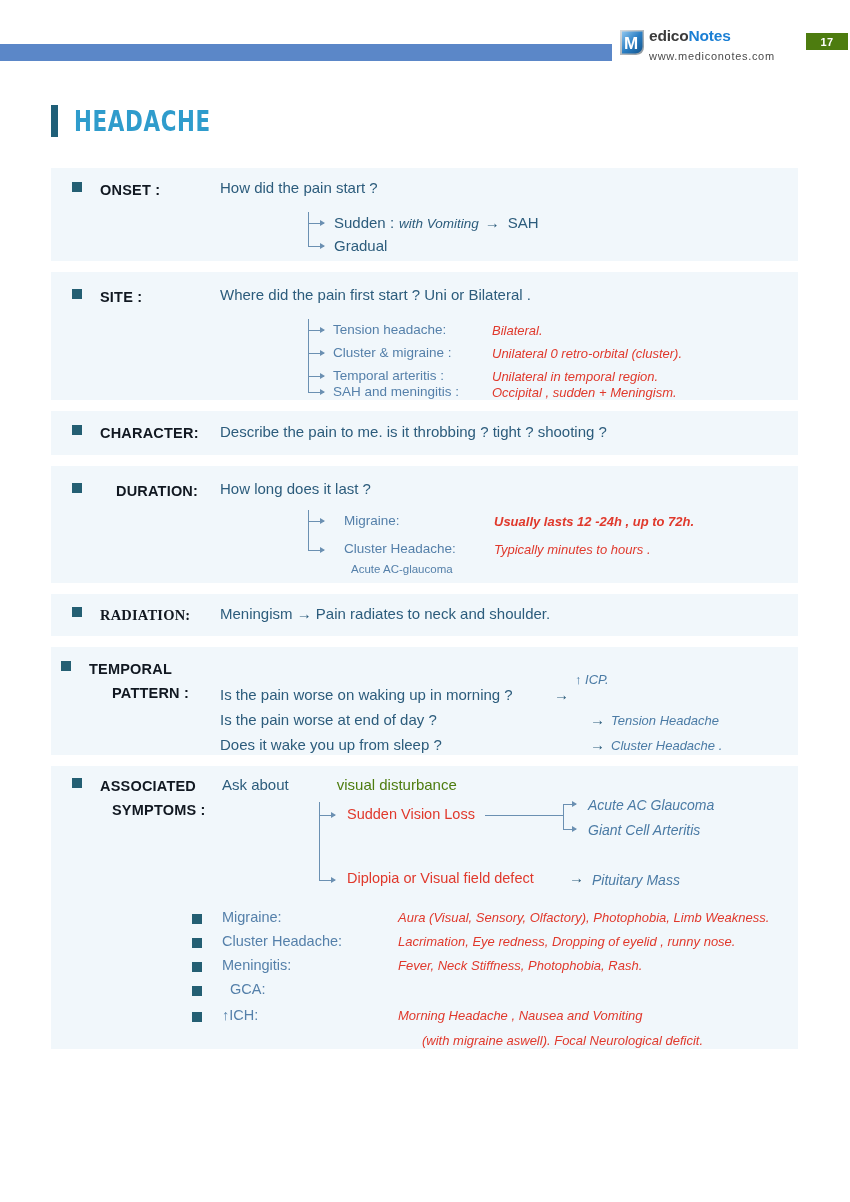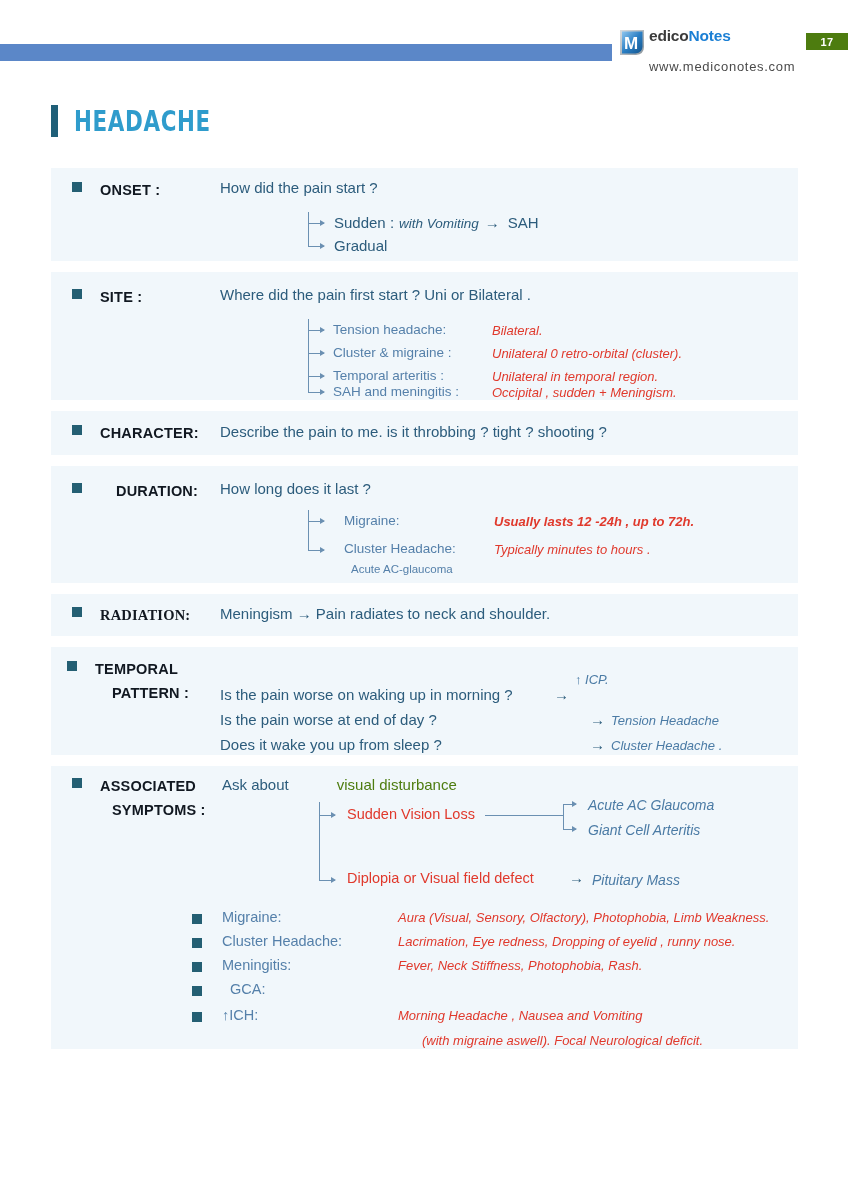--- a/index.html
+++ b/index.html
@@ -49,10 +49,10 @@
   .logo-name .part-a { color: #3b3b3b; }
   .logo-name .part-b { color: #1b7fd4; }
   .logo-url {
-    font-size: 13px;
+    font-size: 11px;
     color: #4a4a4a;
     letter-spacing: 0.7px;
-    margin-top: 16px;
+    margin-top: 7px;
     white-space: nowrap;
   }
   .page-badge {

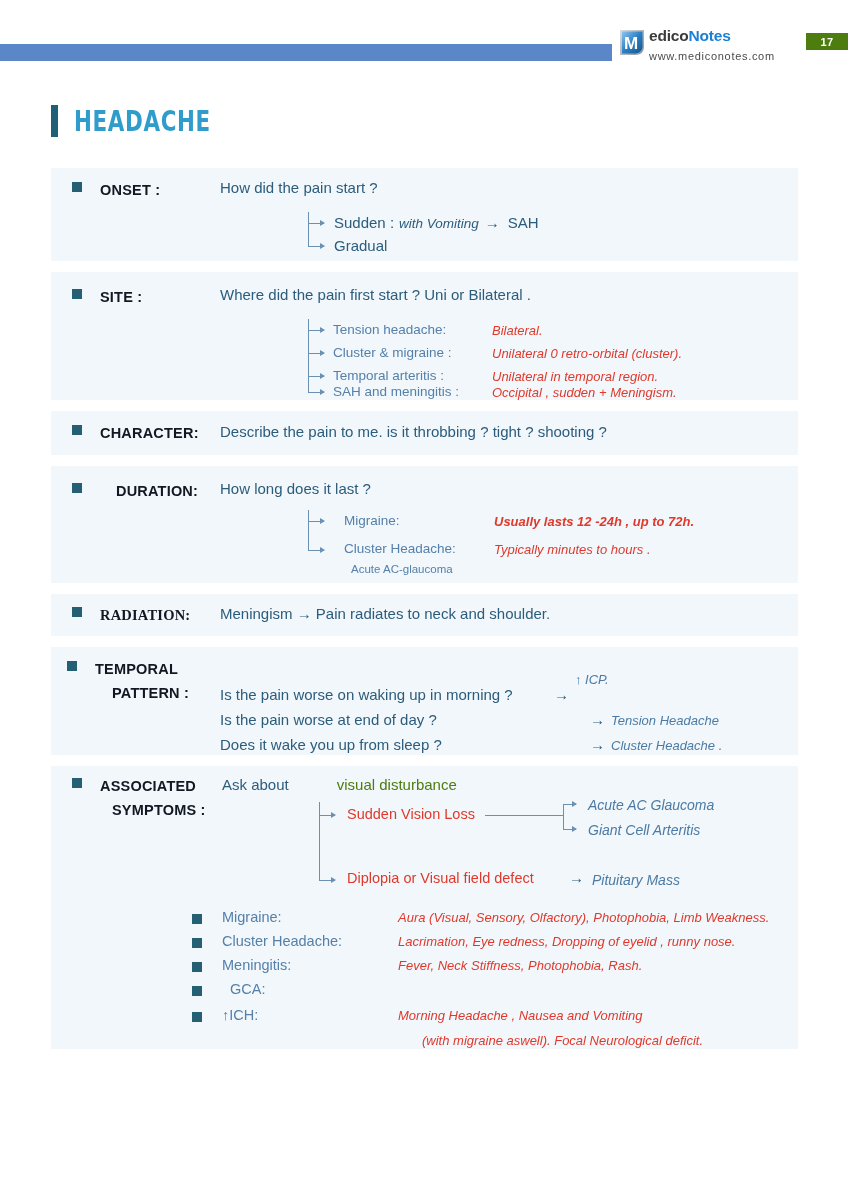--- a/index.html
+++ b/index.html
@@ -304,7 +304,7 @@
   </div>
 
   <div class="panel" style="height:108px;">
-    <div class="abs row" style="left:16px; top:14px;">
+    <div class="abs row" style="left:10px; top:14px;">
       <div class="bullet" style="position:relative; top:-3px;"></div>
       <div class="sec-label" style="margin-left:18px;">TEMPORAL</div>
     </div>

